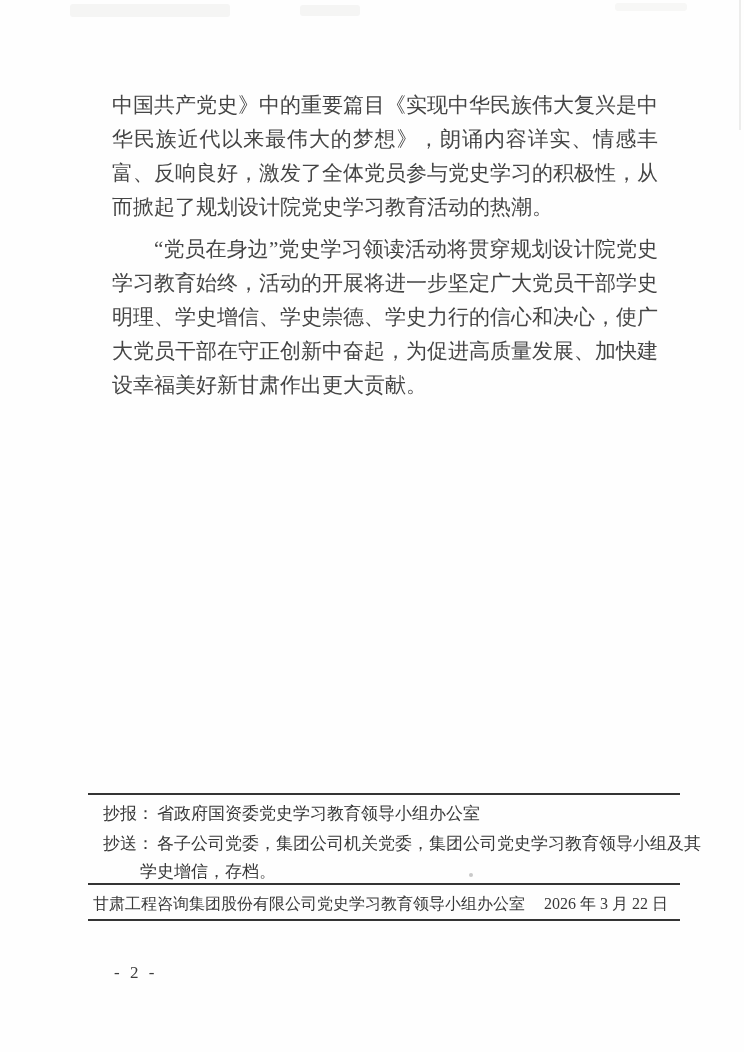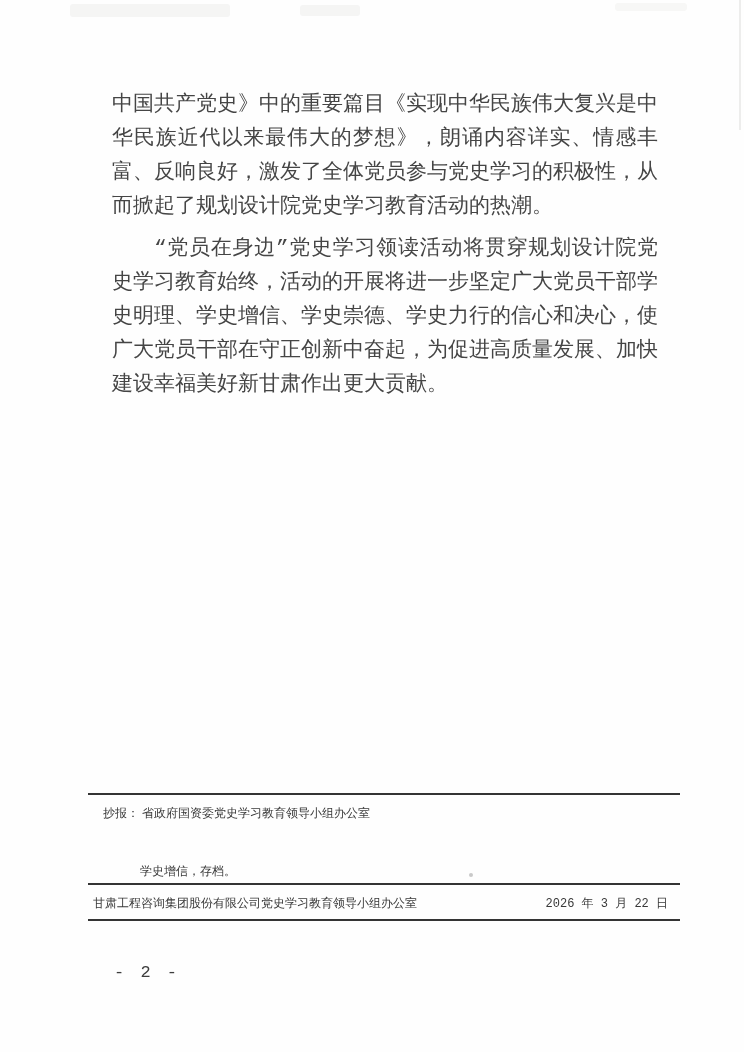--- a/index.html
+++ b/index.html
@@ -15,7 +15,7 @@
     height:1052px;
     background:var(--paper);
     overflow:hidden;
-    font-family:Liberation Mono, monospace;
+    font-family:Liberation Serif, serif;
     color:var(--ink);
   }
   

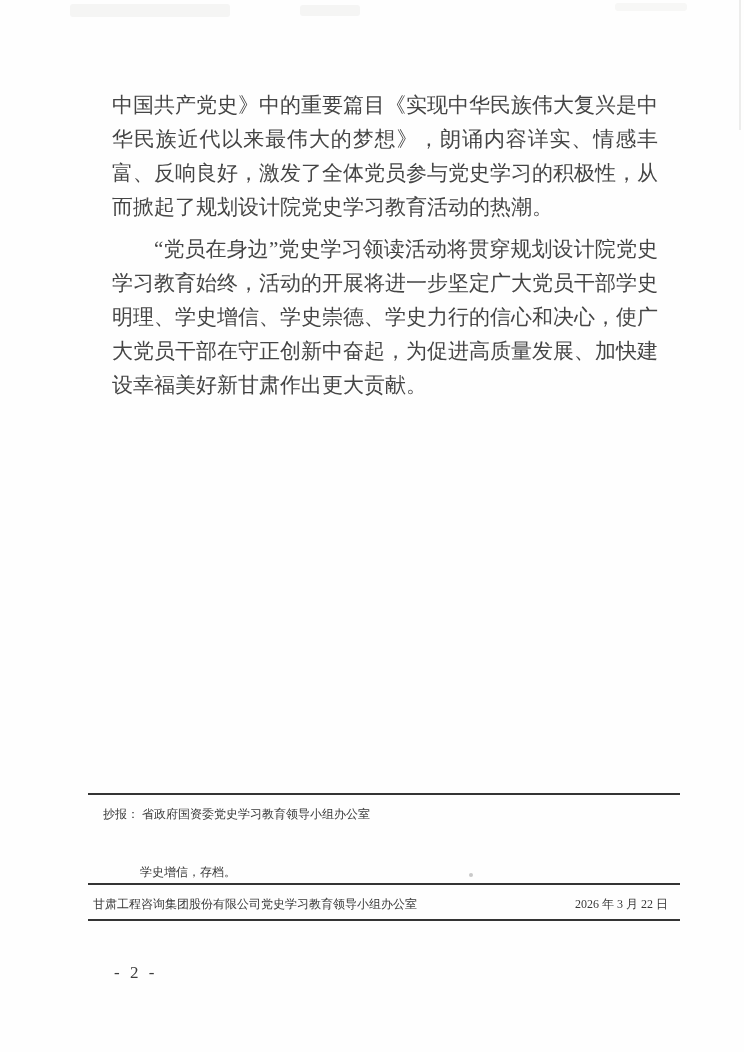--- a/index.html
+++ b/index.html
@@ -51,7 +51,7 @@
     position:absolute;
     left:103px;
     width:590px;
-    font-size:12px;
+    font-size:17px;
     line-height:24px;
     color:var(--footer-ink);
     white-space:nowrap;

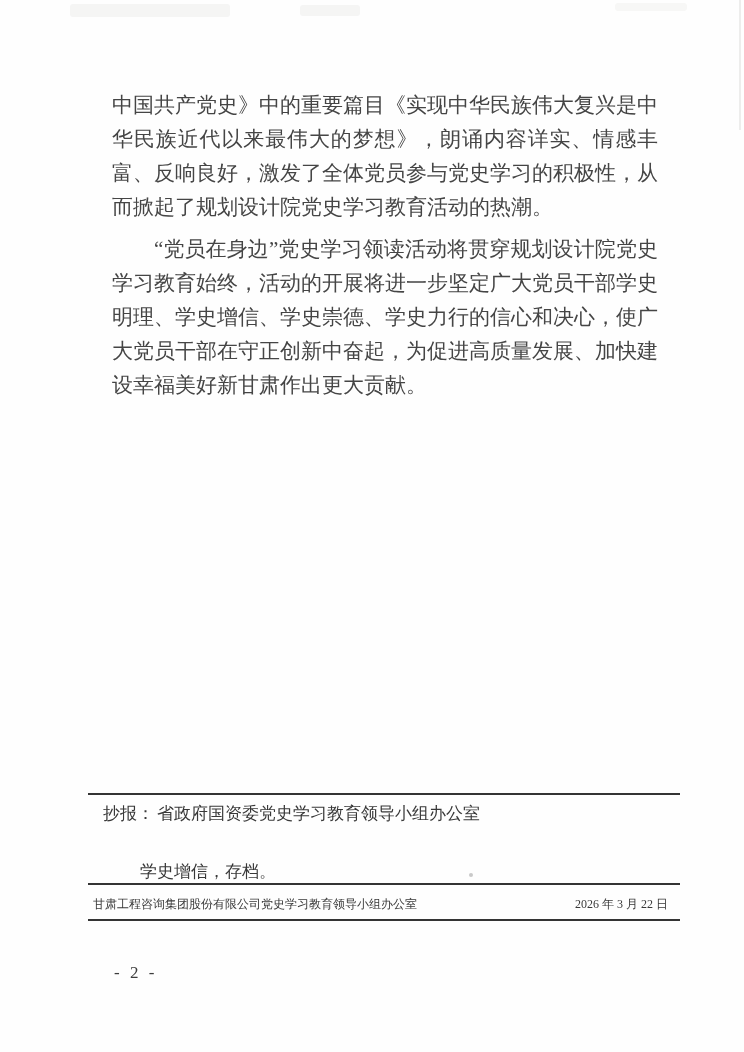--- a/index.html
+++ b/index.html
@@ -107,6 +107,9 @@
     <span class="footer-label">抄报：</span><span>省政府国资委党史学习教育领导小组办公室</span>
   </div>
 
+  <div class="footer-row copy-send">
+    <span class="footer-label">抄送：</span><span>各子公司党委，集团公司机关党委，集团公司党史学习教育领导小组及其</span>
+  </div>
 
   <div class="footer-row copy-send-2">
     <span>学史增信，存档。</span>

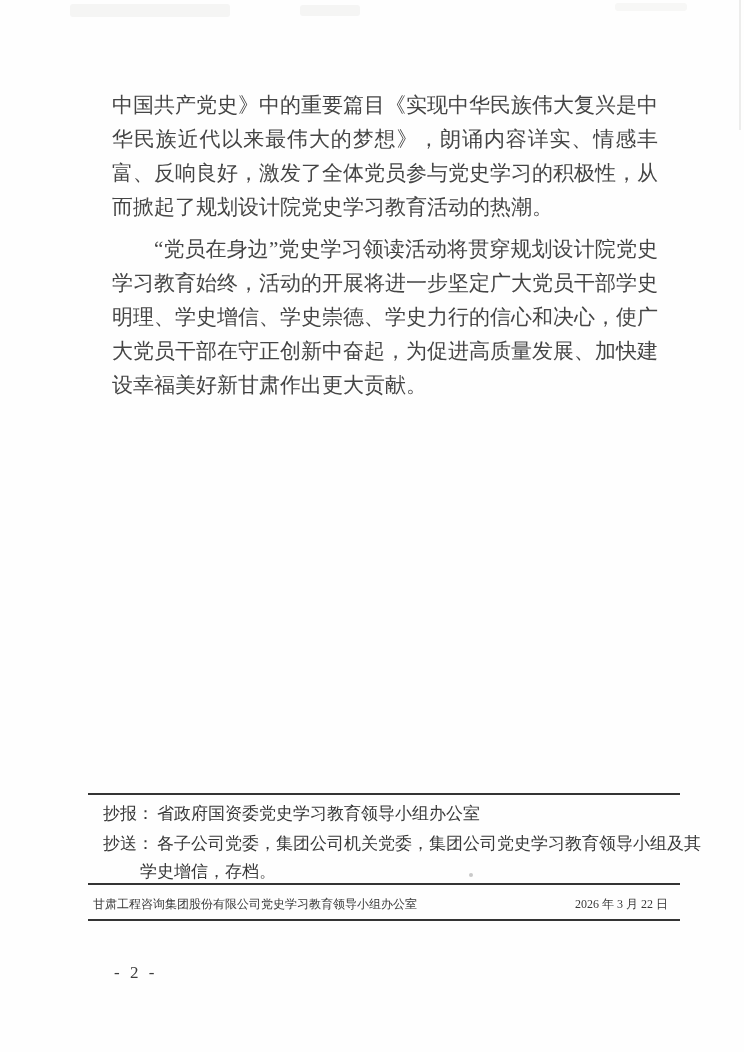--- a/index.html
+++ b/index.html
@@ -70,7 +70,7 @@
     display:flex;
     justify-content:space-between;
     align-items:baseline;
-    font-size:12px;
+    font-size:16px;
     line-height:24px;
     color:var(--footer-ink);
     white-space:nowrap;

